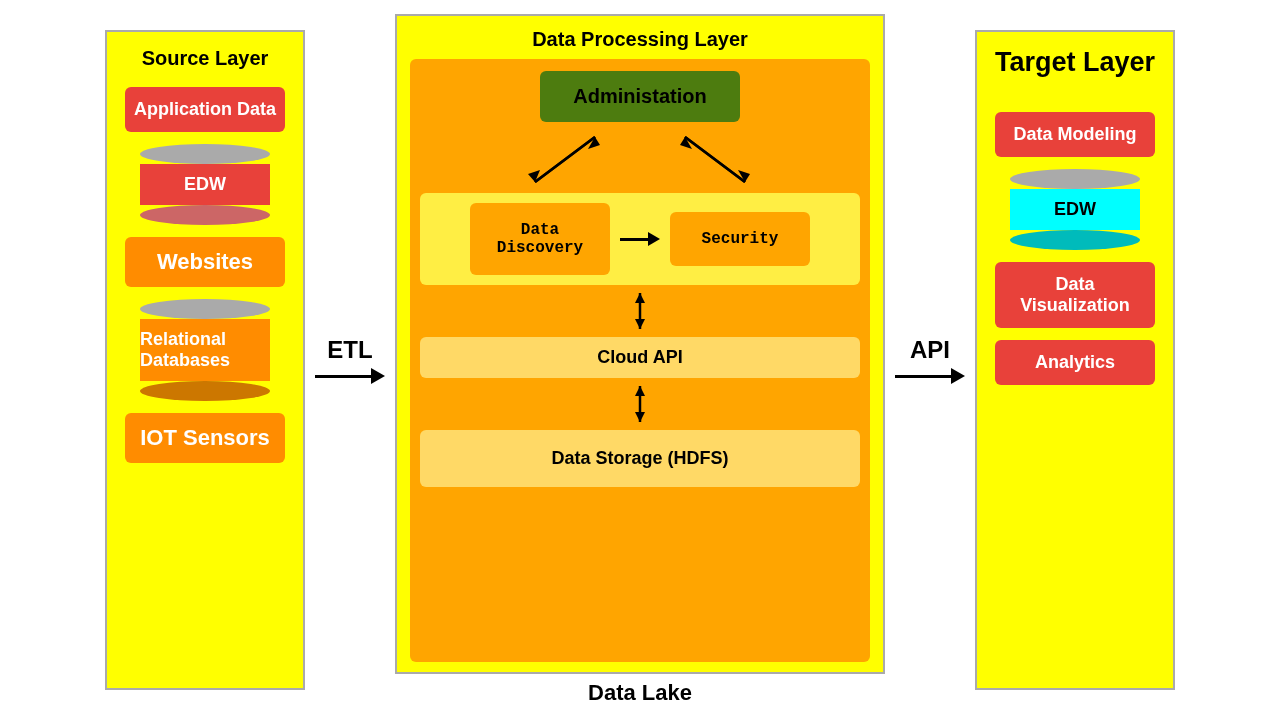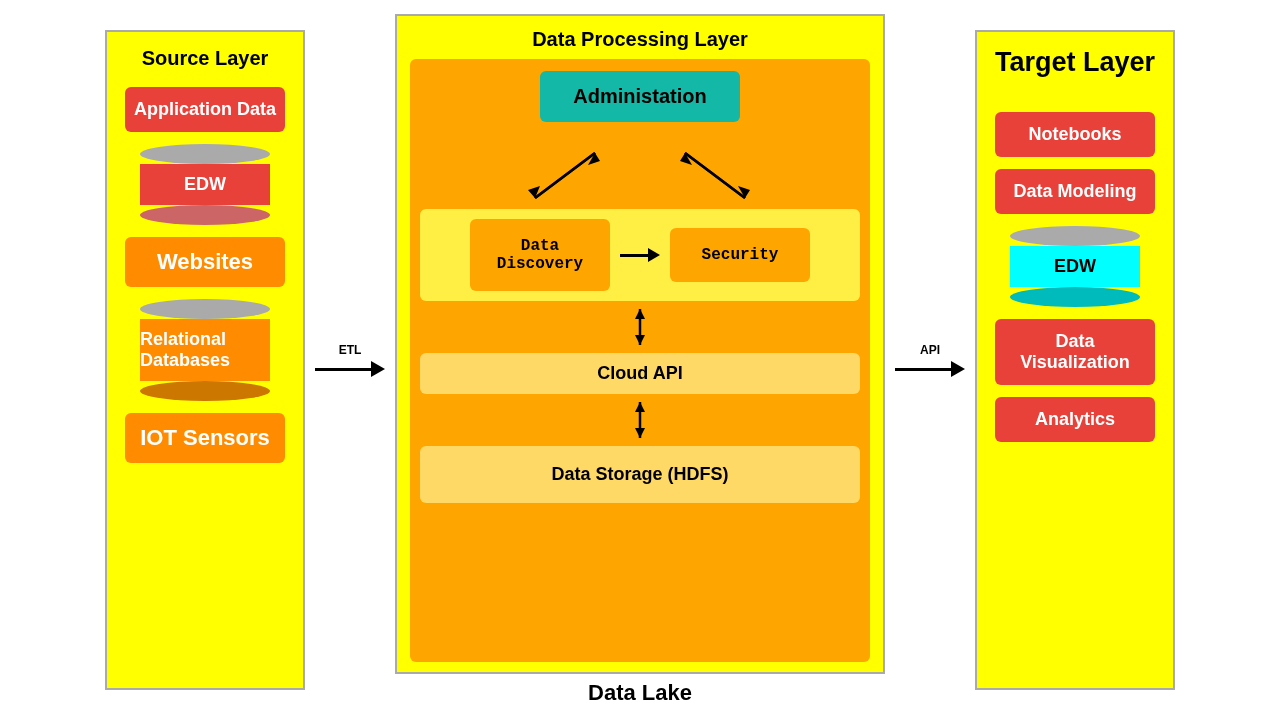--- a/index.html
+++ b/index.html
@@ -188,7 +188,7 @@
 
     
     .admin-box {
-      background: #14b8a6;
+      background: #4d7c0f;
       color: #000;
       font-size: 20px;
       font-weight: bold;
@@ -196,7 +196,7 @@
       border-radius: 6px;
       width: 200px;
       padding: 14px 10px;
-      margin-bottom: 20px;
+      margin-bottom: 4px;
     }
     .inner-yellow-box {
       background: #FFEE44;

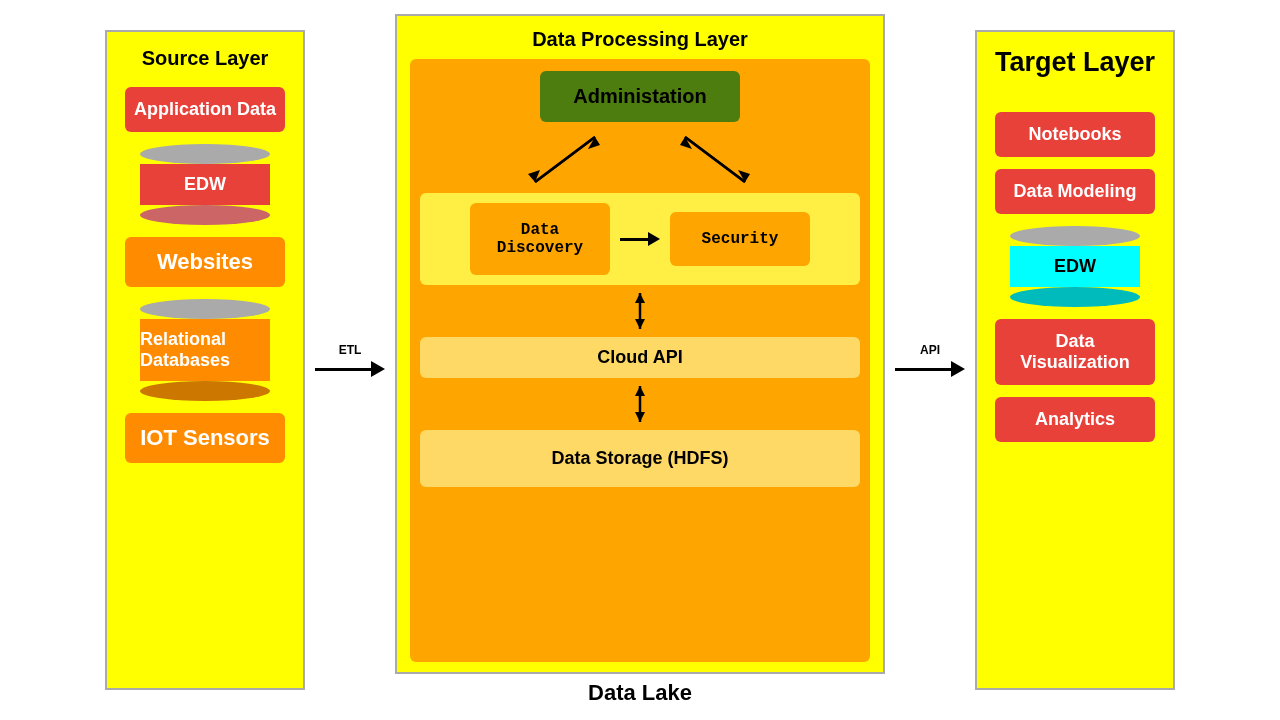--- a/index.html
+++ b/index.html
@@ -377,7 +377,6 @@
   <div class="target-layer">
     <div class="layer-title">Target Layer</div>
 
-    <div class="red-box">Notebooks</div>
     <div class="red-box">Data Modeling</div>
 
     <div class="cylinder cyan-cylinder">

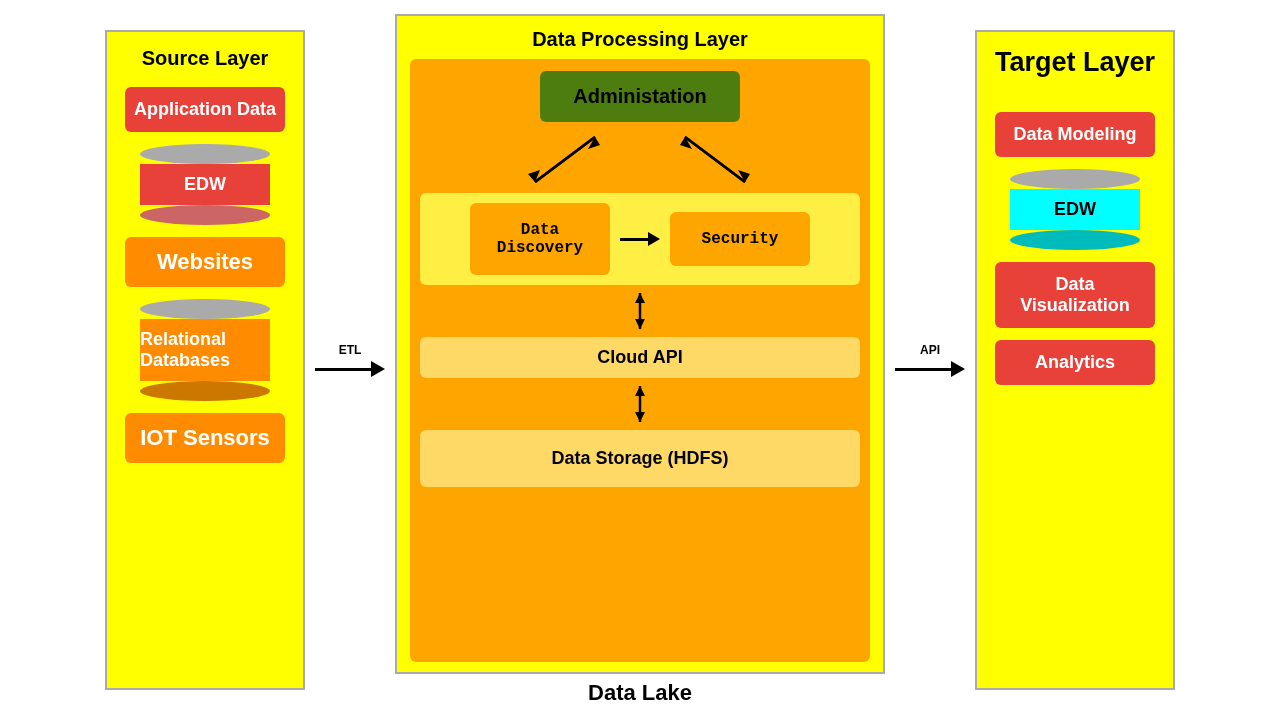--- a/index.html
+++ b/index.html
@@ -132,7 +132,7 @@
       height: 660px;
     }
     .arrow-label {
-      font-size: 12px;
+      font-size: 24px;
       font-weight: bold;
       margin-bottom: 4px;
     }

